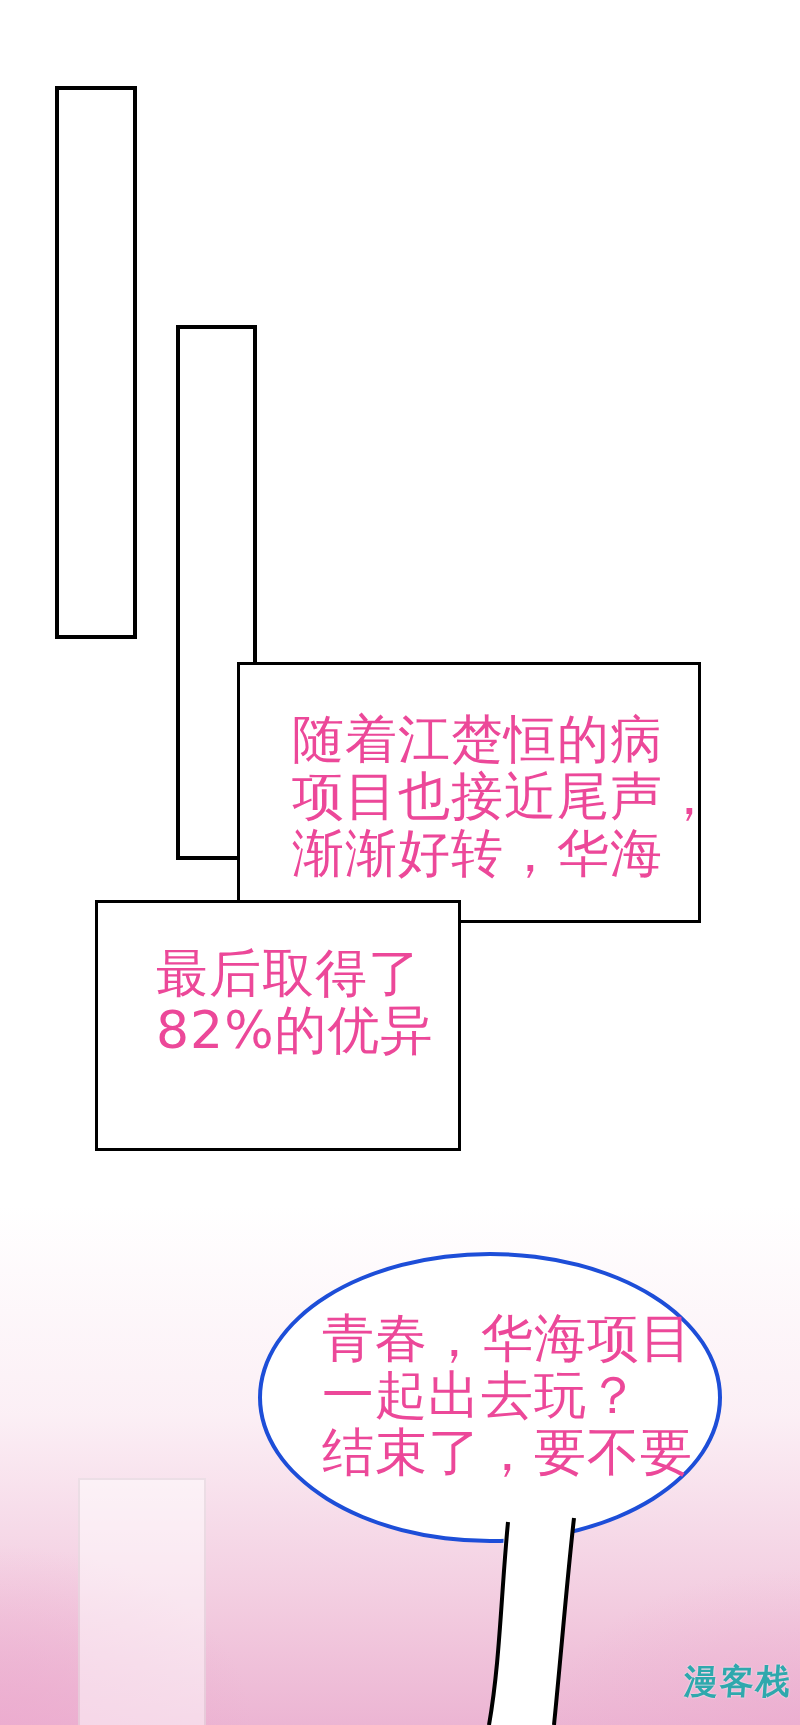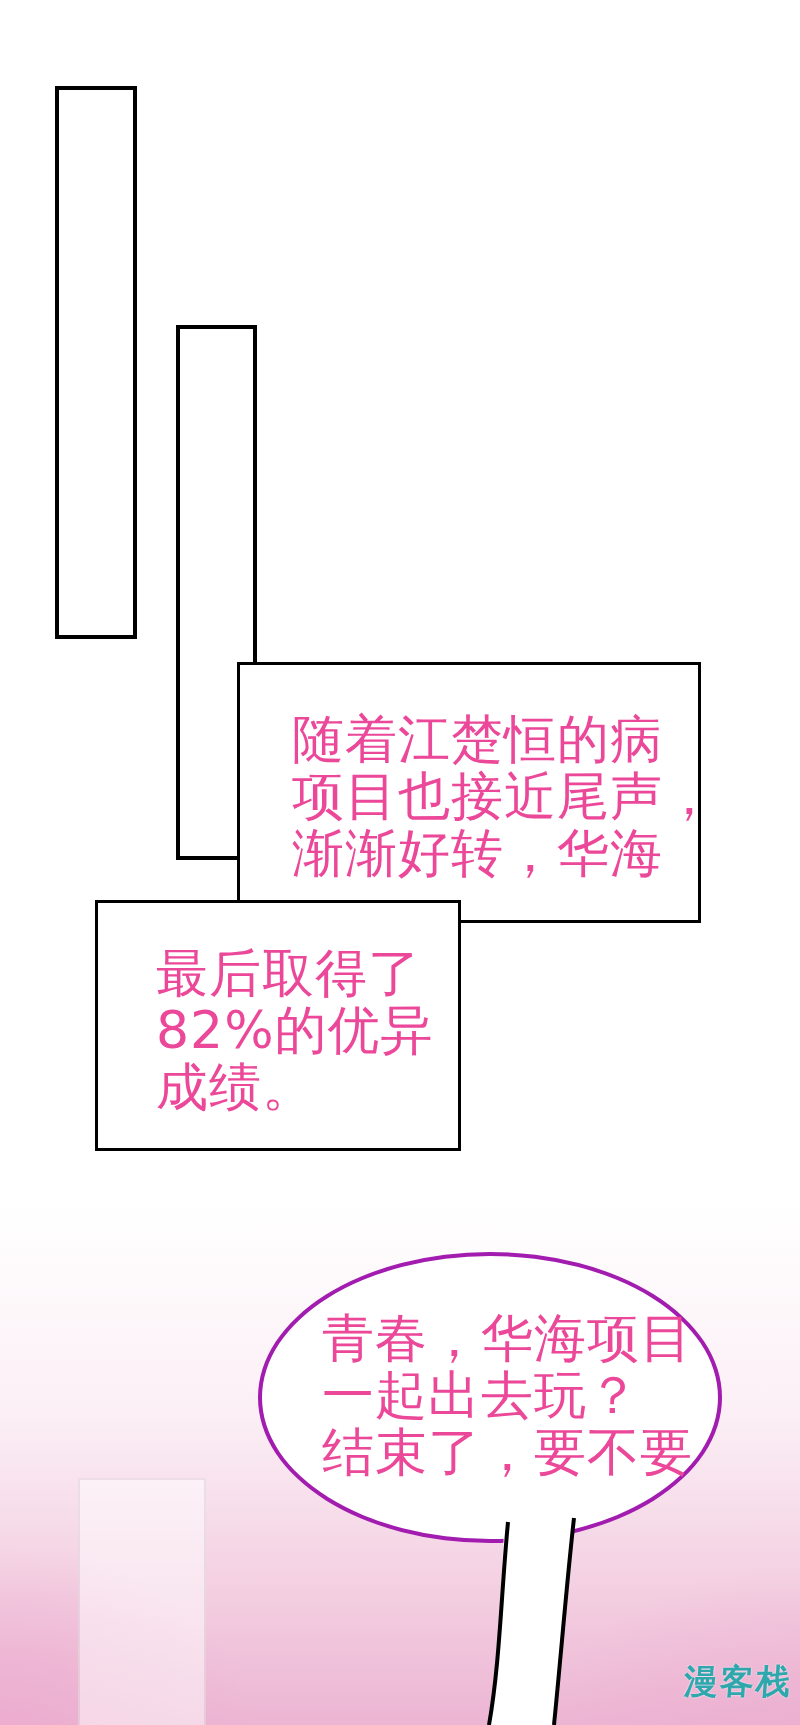--- a/index.html
+++ b/index.html
@@ -91,7 +91,6 @@
   <div class="textbox box2">
     <p class="tline">最后取得了</p>
     <p class="tline">82%的优异</p>
-    <p class="tline">成绩。</p>
   </div>
 
   <div class="bubble">

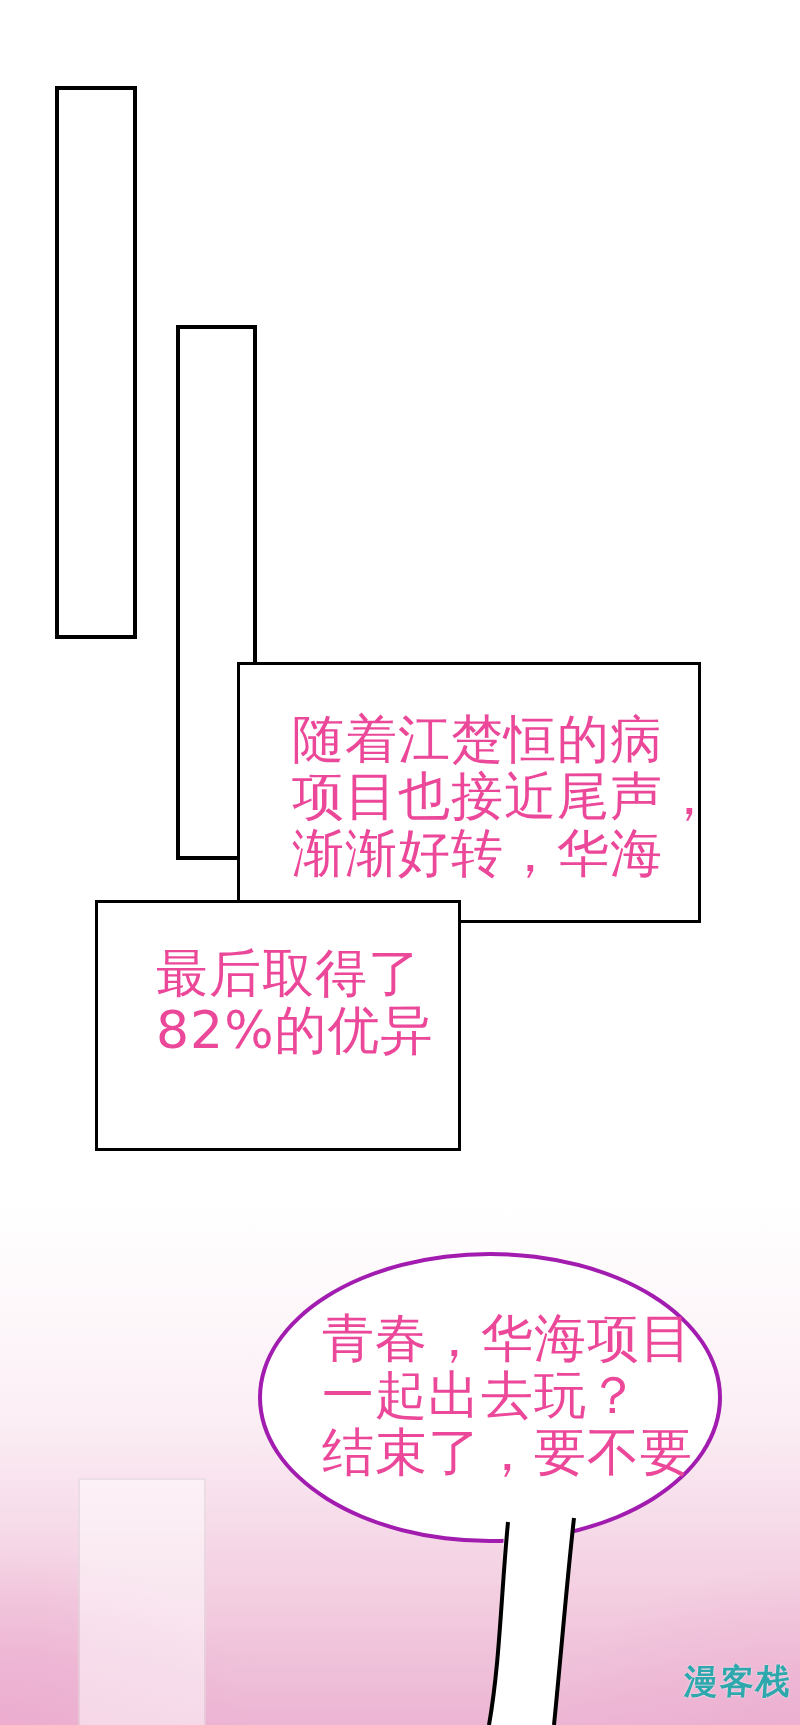--- a/index.html
+++ b/index.html
@@ -52,7 +52,7 @@
   
   .bubble {
     position:absolute; left:258px; top:1252px; width:464px; height:291px;
-    background:#ffffff; border:4px solid #a21caf; border-radius:50%;
+    background:#ffffff; border:4px solid #1d4ed8; border-radius:50%;
   }
   .bubble-text { position:absolute; left:60px; top:54px; }
 

